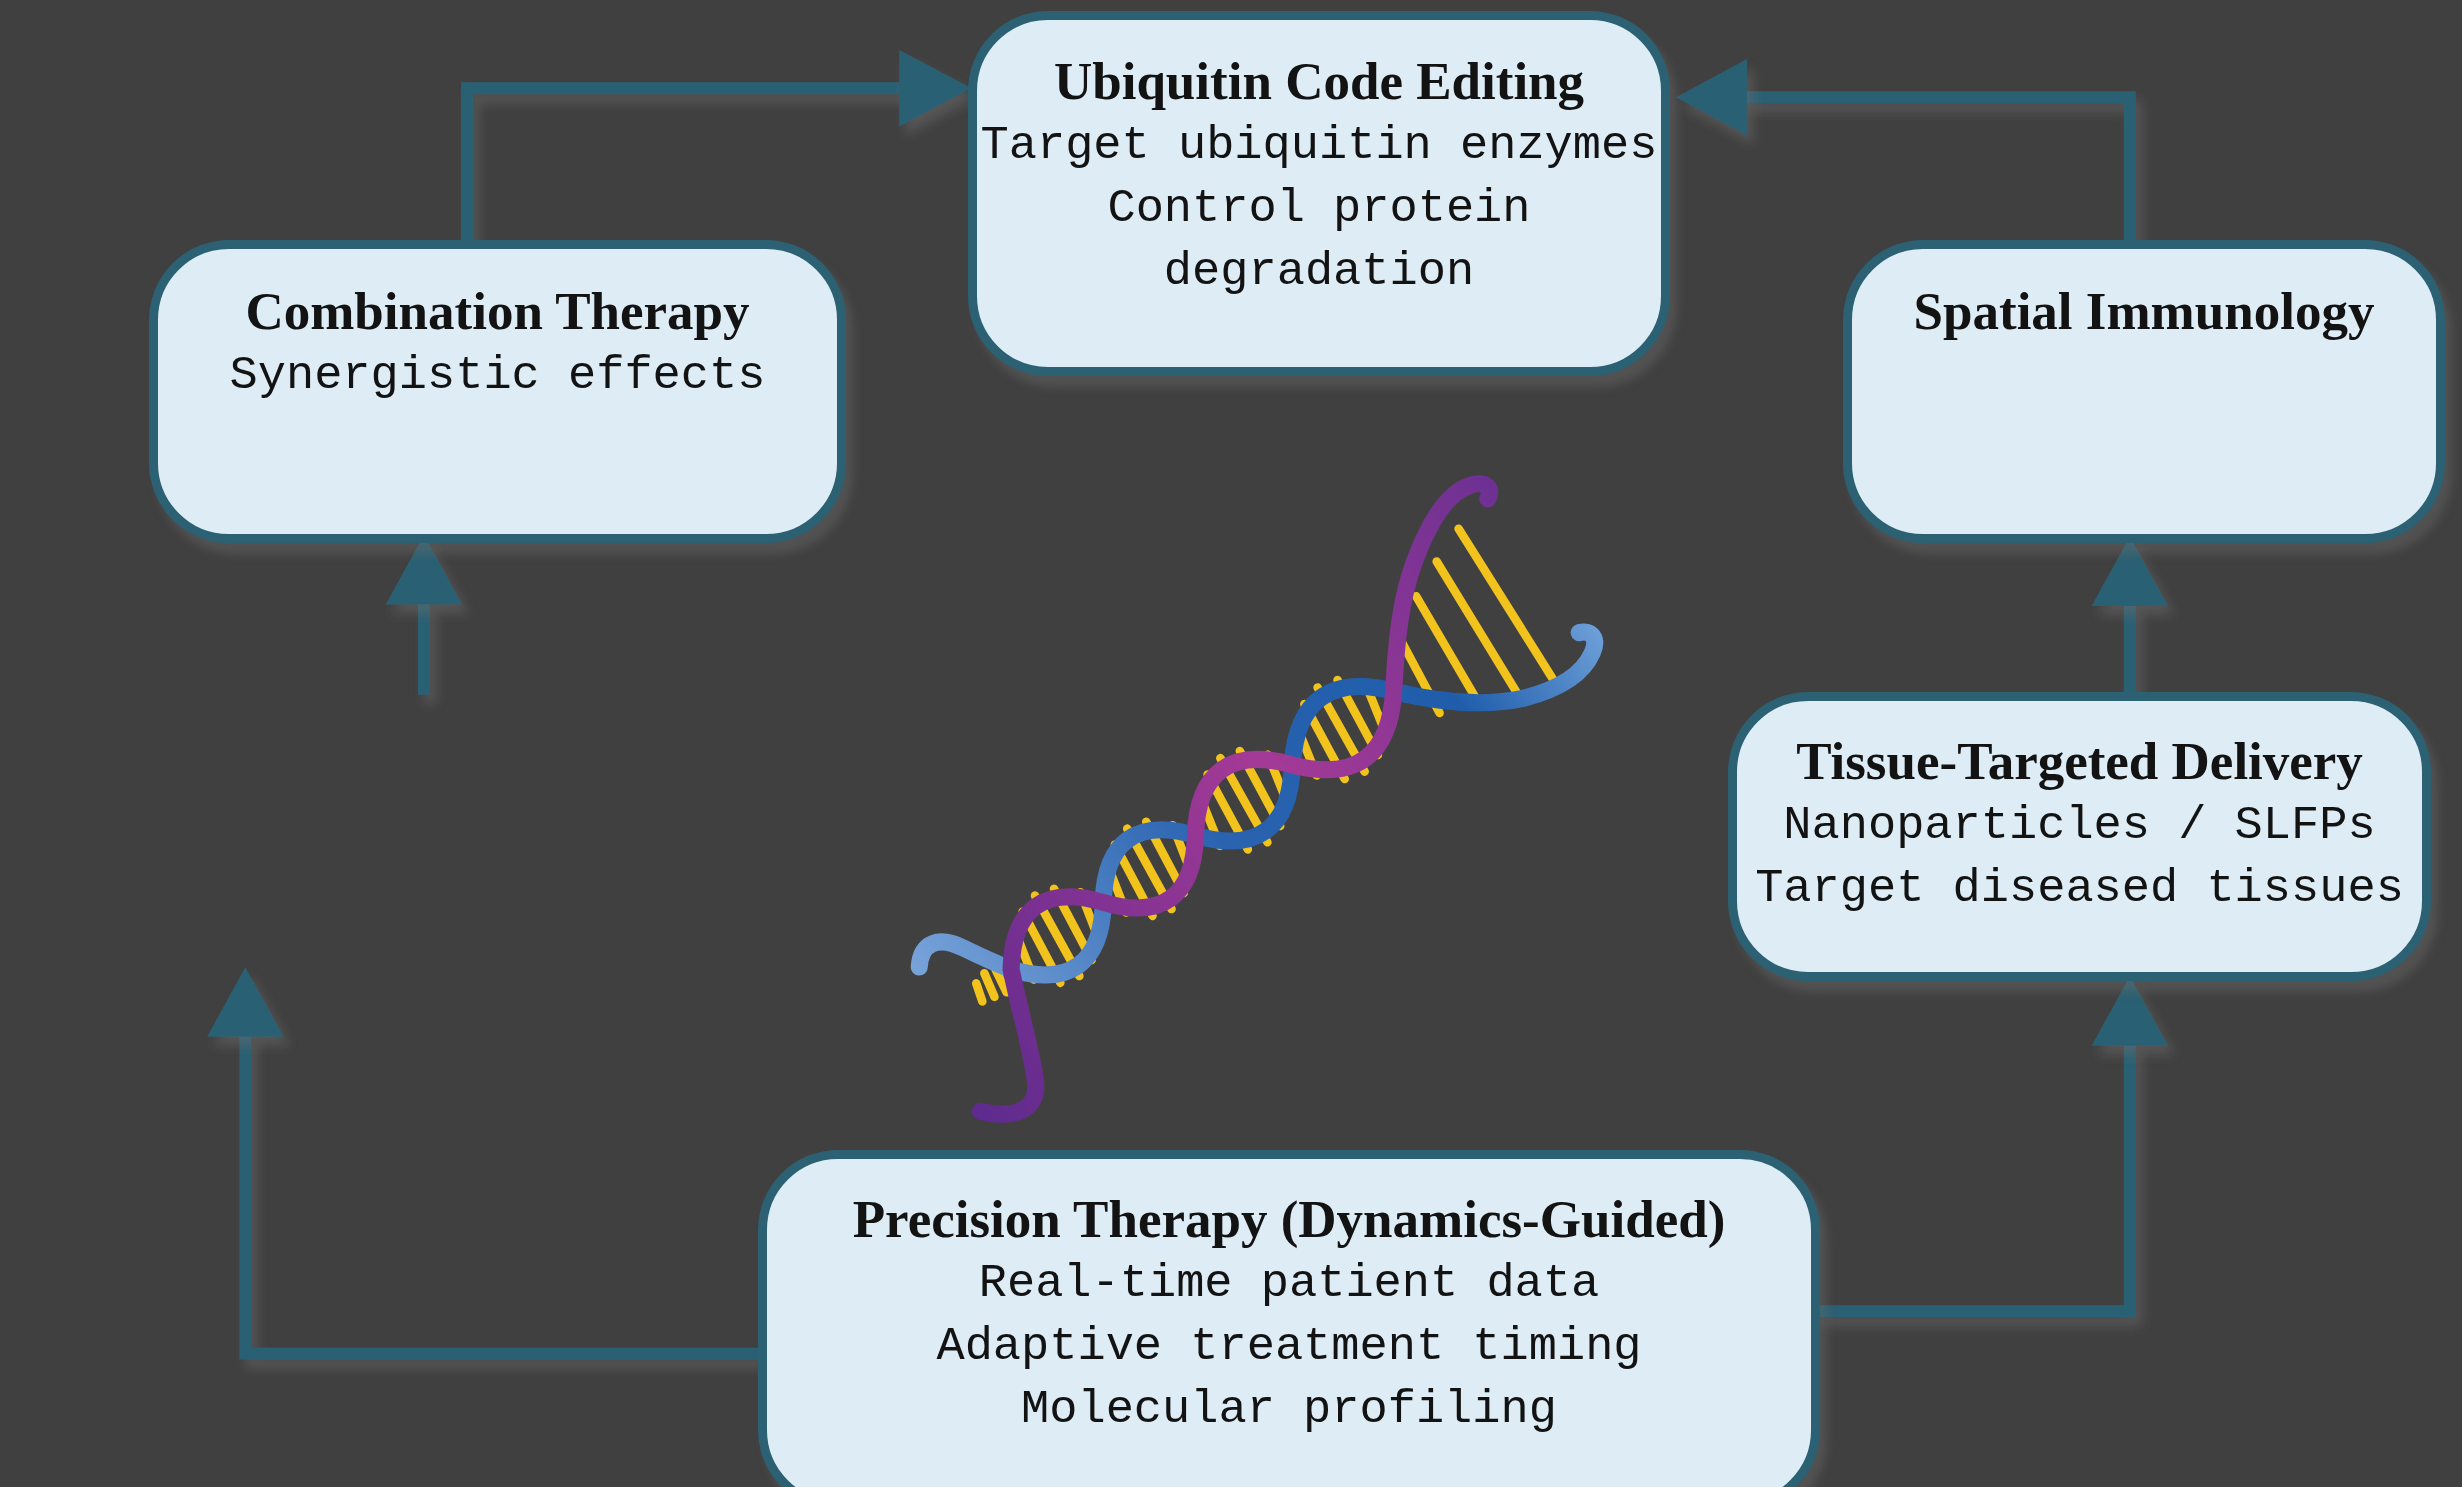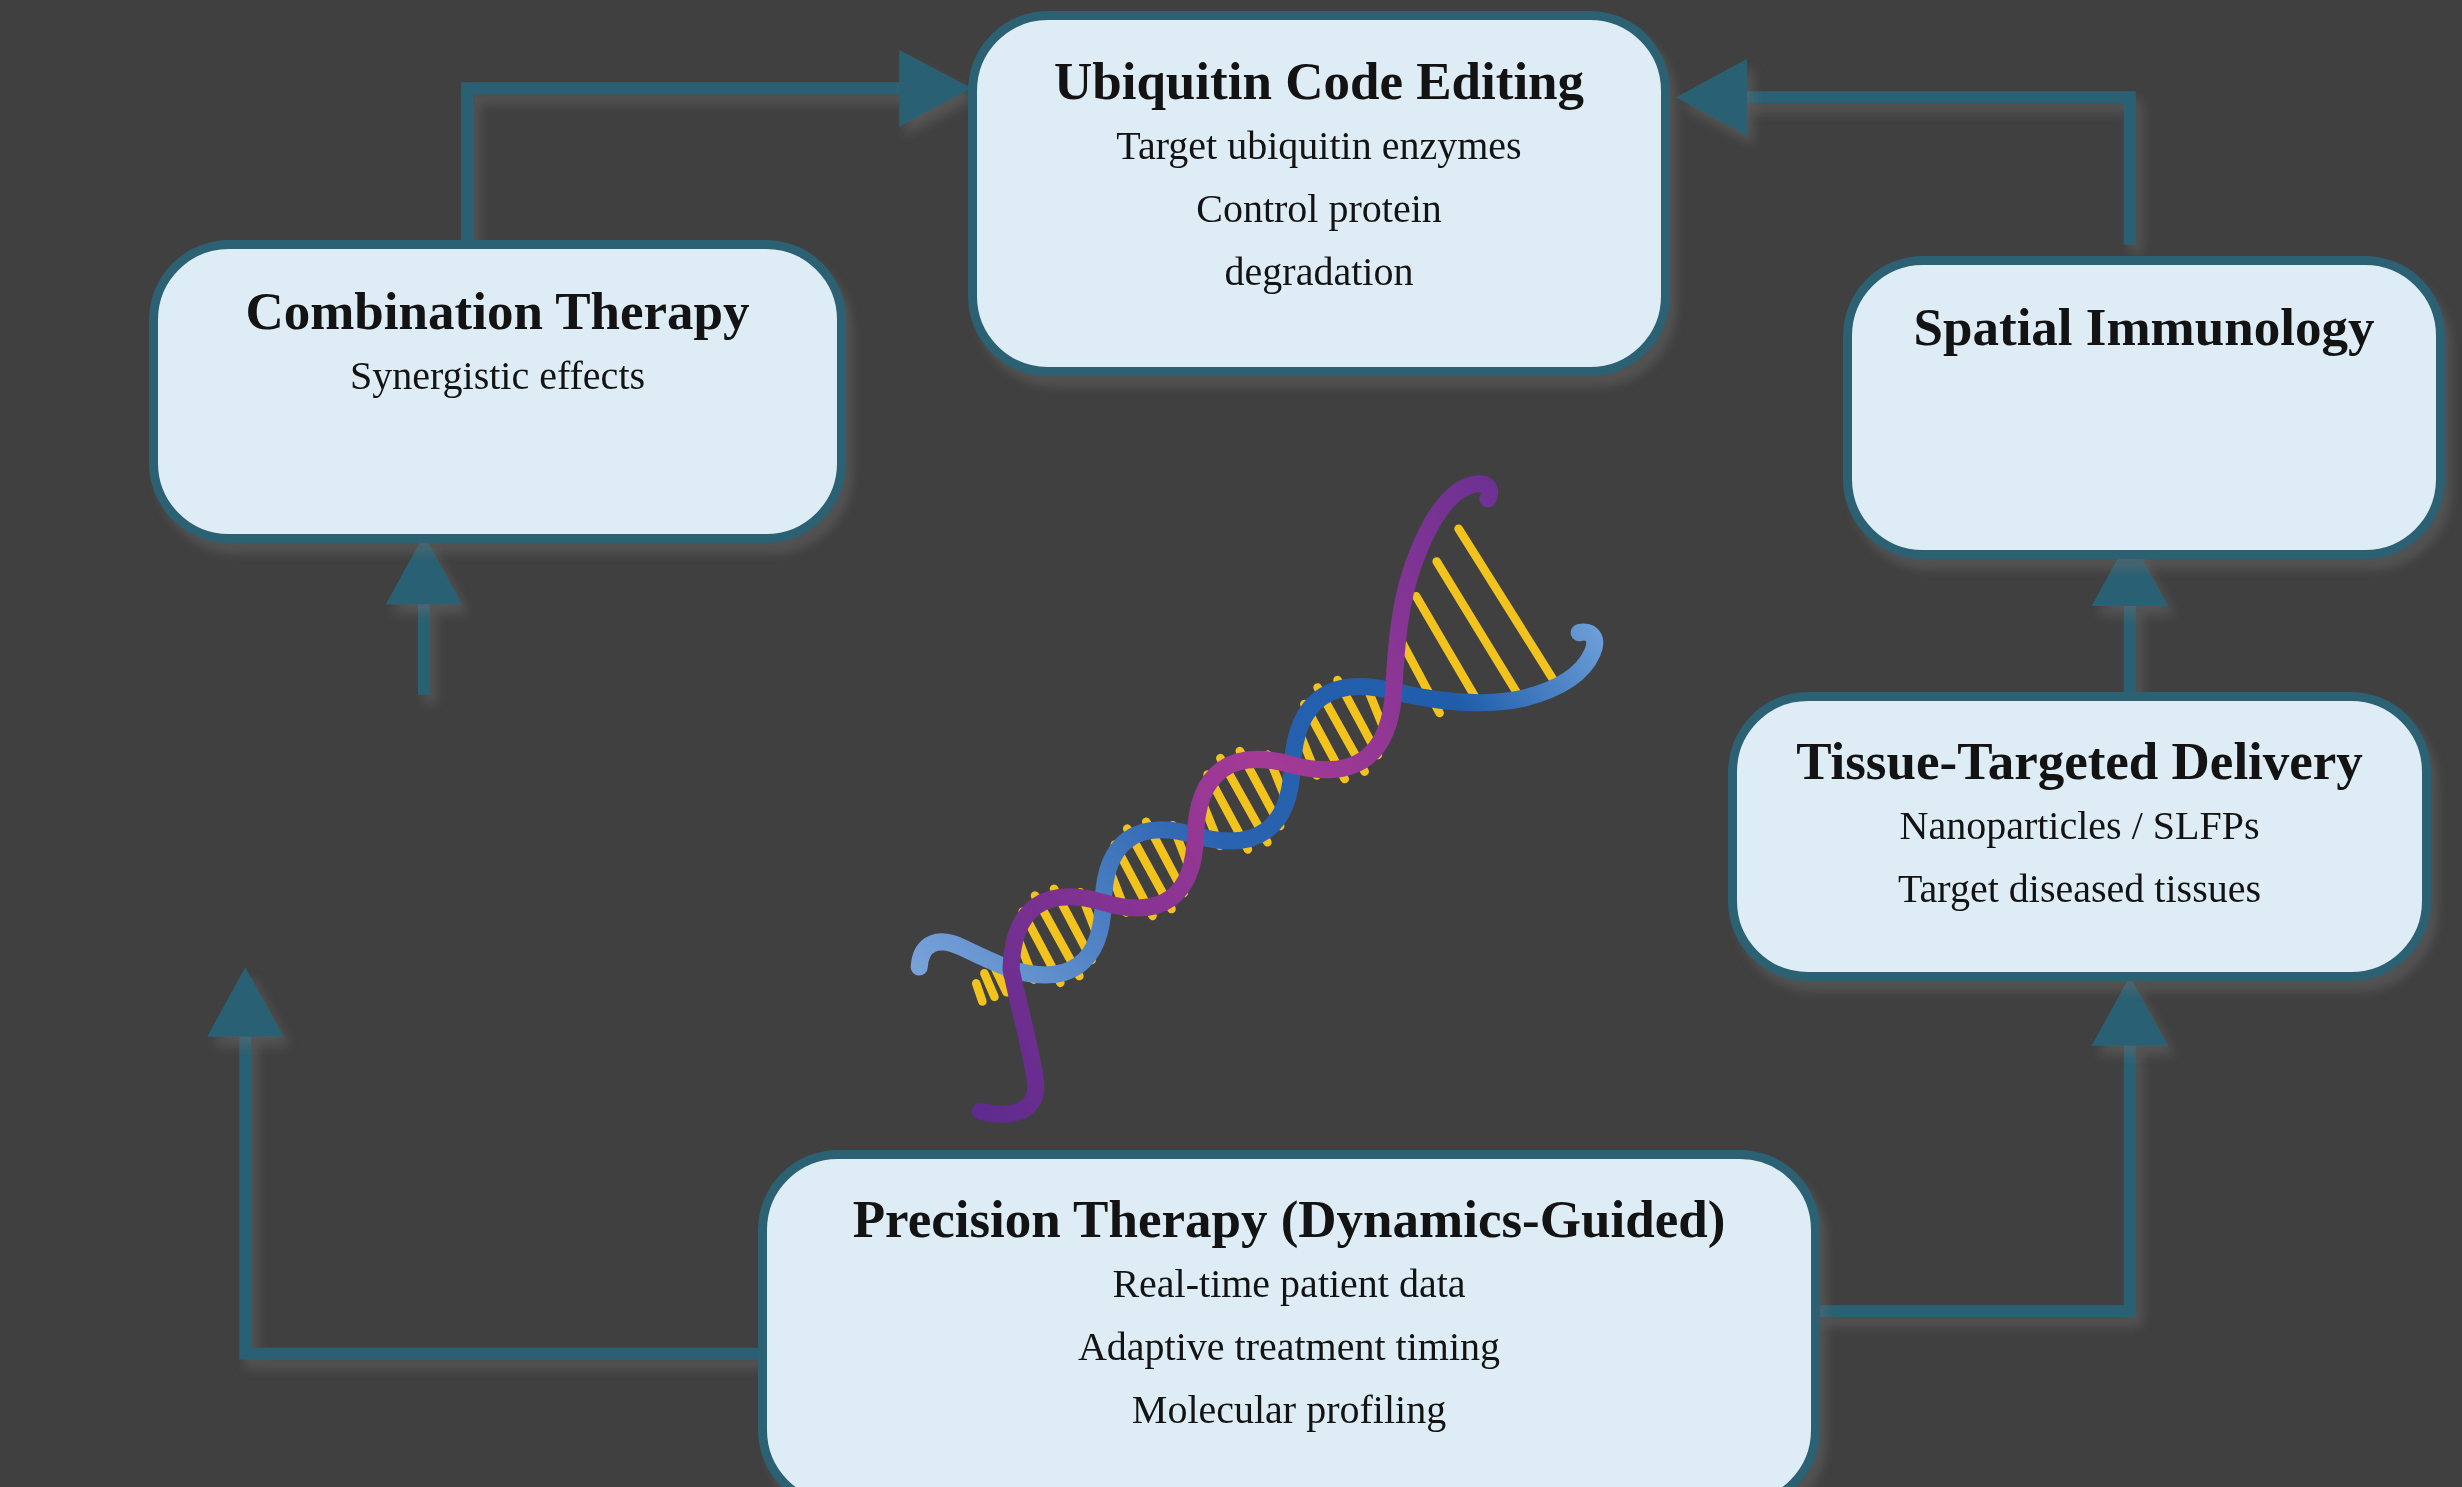--- a/index.html
+++ b/index.html
@@ -22,7 +22,7 @@
     box-sizing:content-box;
   }
   .box-title{font-weight:bold;font-size:53px;line-height:65px;white-space:nowrap;}
-  .box-line{font-size:40px;line-height:63px;white-space:nowrap;}
+  .box-line{font-size:47px;line-height:63px;white-space:nowrap;font-family:Liberation Mono, monospace;}
   .box-ubiquitin  {left:968px;top:11px;  width:684px; height:318px;padding-top:29px;}
   .box-combination{left:149px; top:240px; width:679px; height:255px;padding-top:30px;}
   .box-spatial    {left:1843px;top:240px; width:584px; height:255px;padding-top:30px;margin-top:16px;}

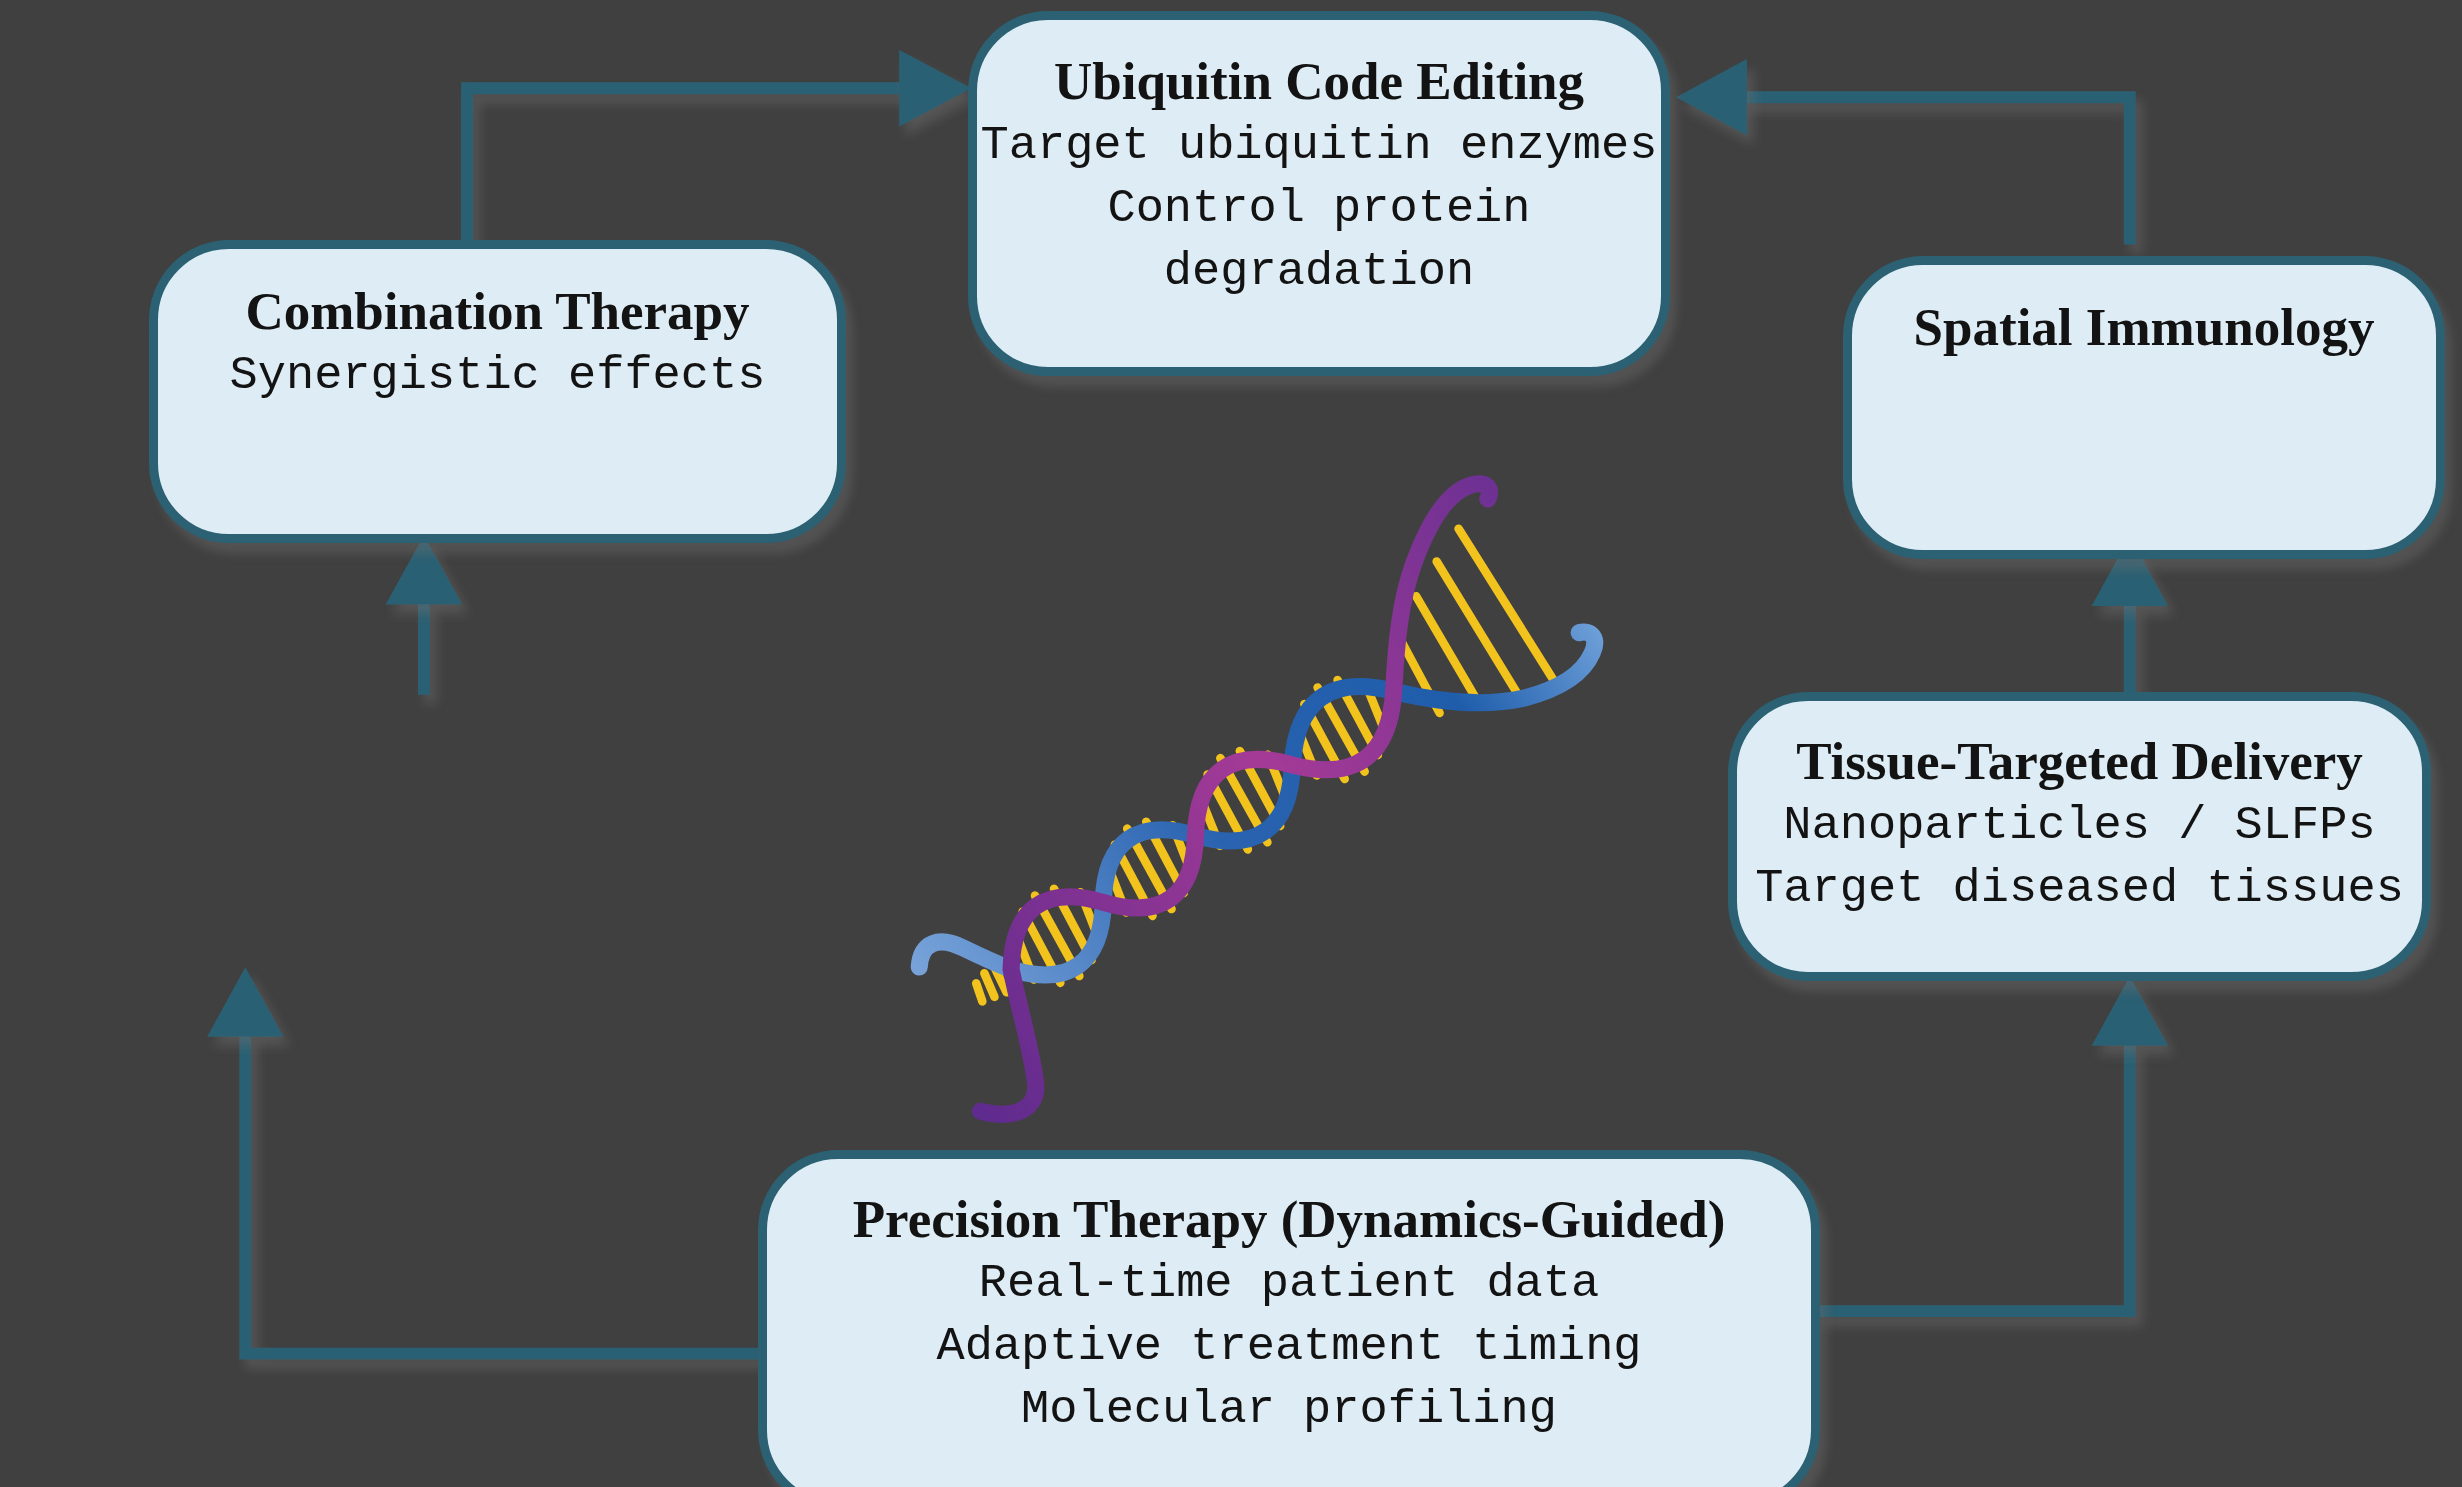--- a/index.html
+++ b/index.html
@@ -25,7 +25,7 @@
   .box-line{font-size:47px;line-height:63px;white-space:nowrap;font-family:Liberation Mono, monospace;}
   .box-ubiquitin  {left:968px;top:11px;  width:684px; height:318px;padding-top:29px;}
   .box-combination{left:149px; top:240px; width:679px; height:255px;padding-top:30px;}
-  .box-spatial    {left:1843px;top:240px; width:584px; height:255px;padding-top:30px;margin-top:16px;}
+  .box-spatial    {left:1843px;top:240px; width:584px; height:255px;padding-top:30px;}
   .box-genotype   {left:14px;  top:692px; width:835px;height:241px;padding-top:28px;}
   .box-tissue     {left:1728px;top:692px; width:685px; height:243px;padding-top:28px;}
   .box-precision  {left:758px;top:1150px;width:1044px;height:314px;padding-top:28px;}

